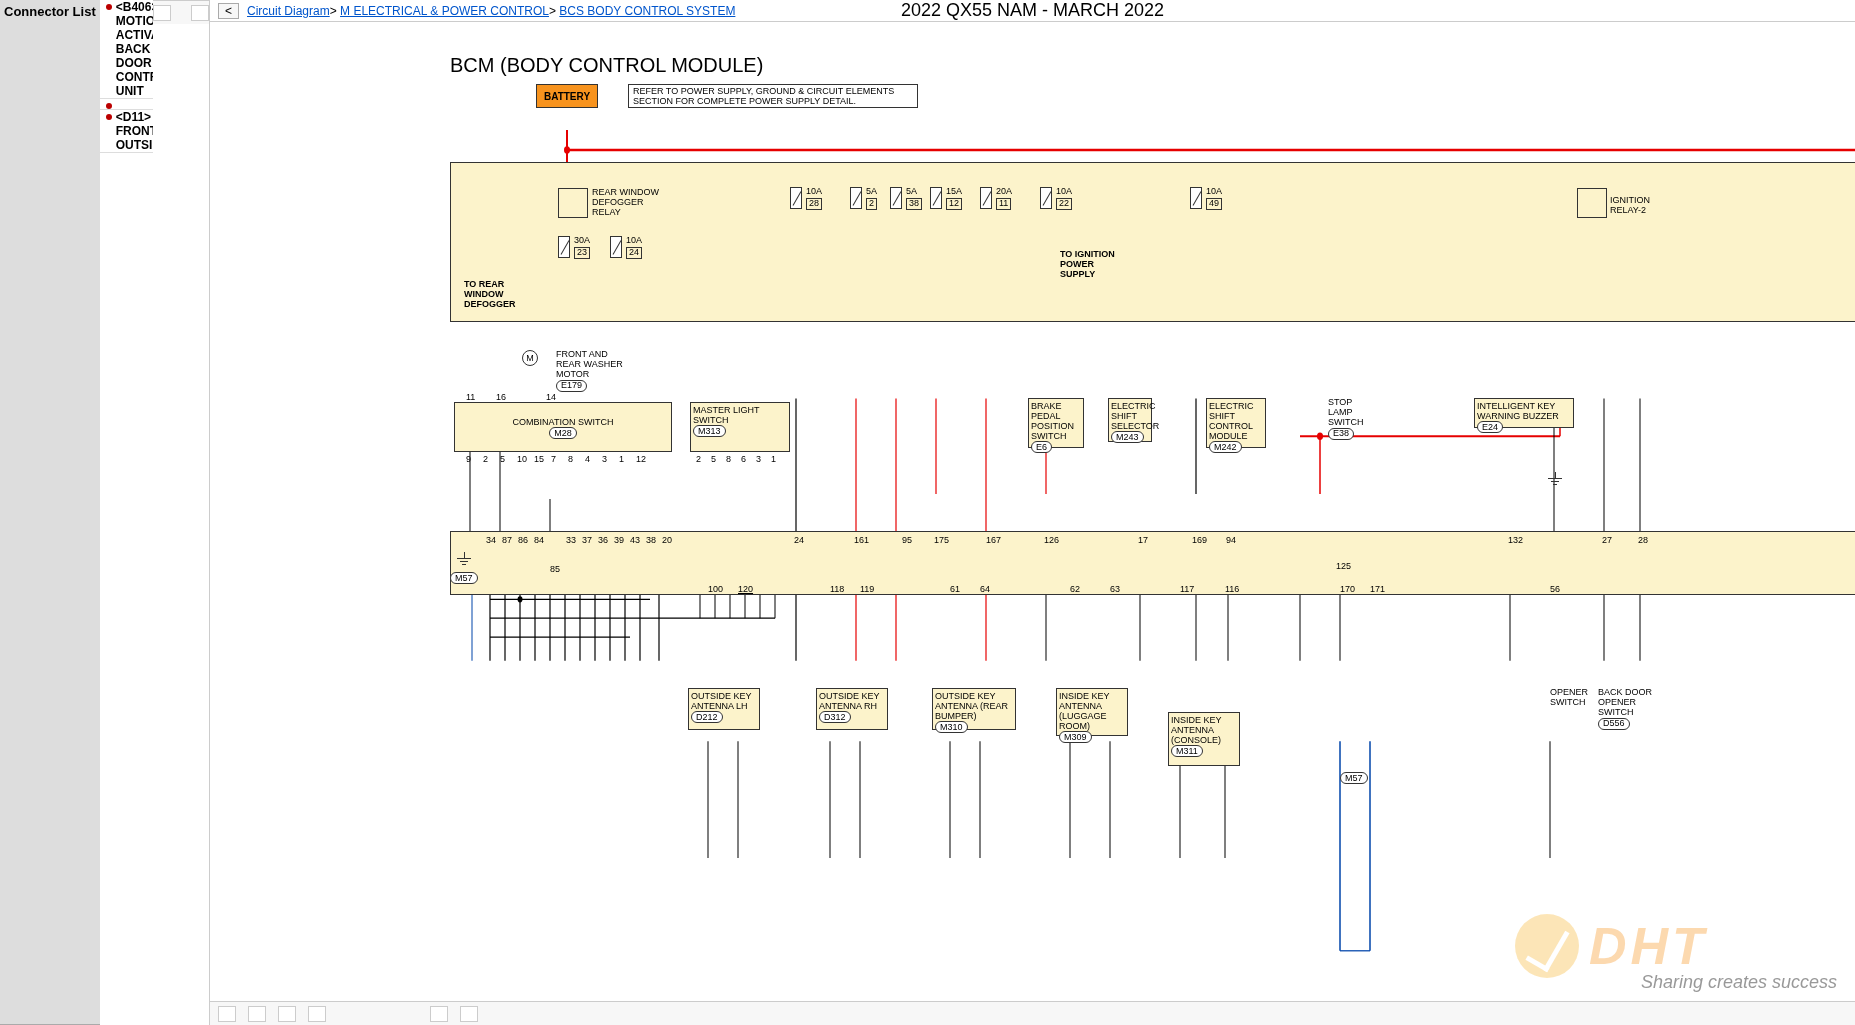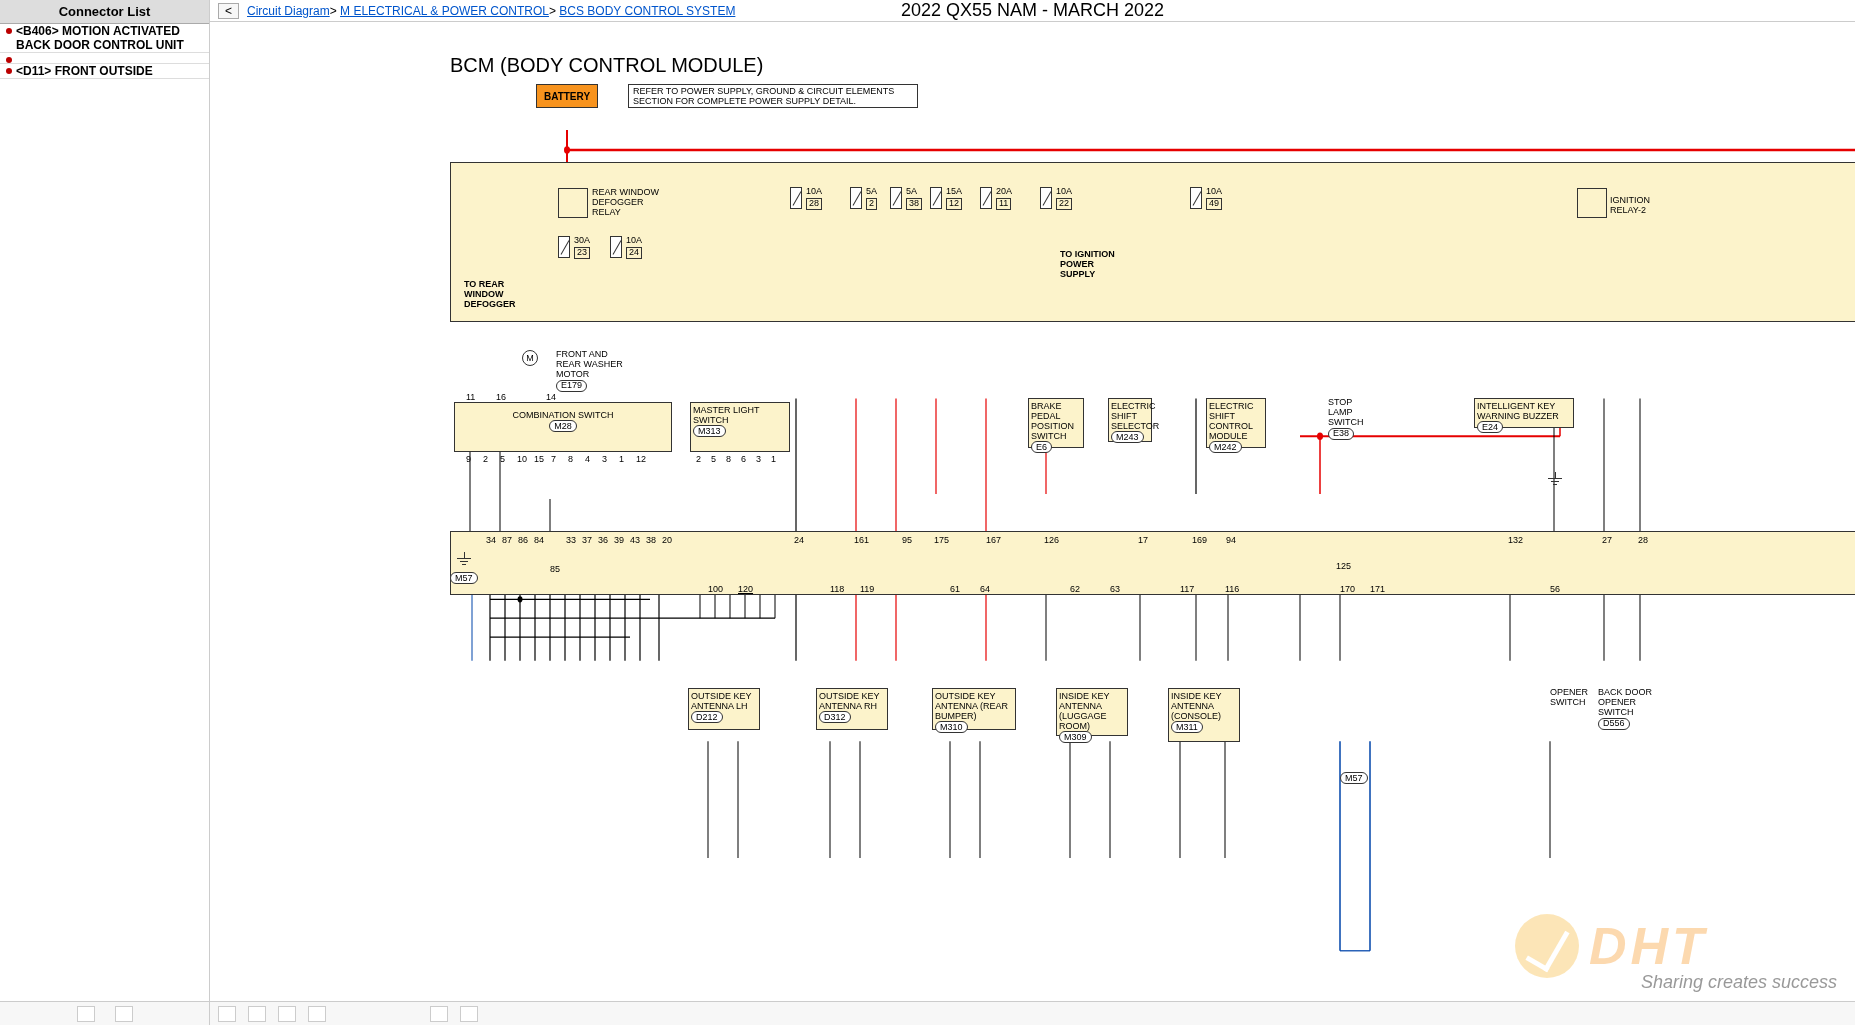--- a/index.html
+++ b/index.html
@@ -5,7 +5,7 @@
 * { box-sizing: border-box; margin: 0; padding: 0; }
 body { font-family: Arial, sans-serif; background: #fff; overflow: hidden; }
 .app { display: flex; height: 100vh; }
-.sidebar { width: 210px; background: #fff; border-right: 1px solid #ccc; display:flex; flex-direction:column; }
+.sidebar { width: 210px; background: #fff; border-right: 1px solid #ccc; display:flex; }
 .conn-header { background: #ddd; padding: 4px; text-align: center; font-weight: bold; font-size: 13px; border-bottom:1px solid #aaa; }
 .conn-list { flex:1; overflow:auto; }
 .conn-item { padding: 0 6px; font-size: 12px; font-weight: bold; border-bottom: 1px solid #ddd; cursor: pointer; display:flex; align-items:flex-start; gap:4px; }

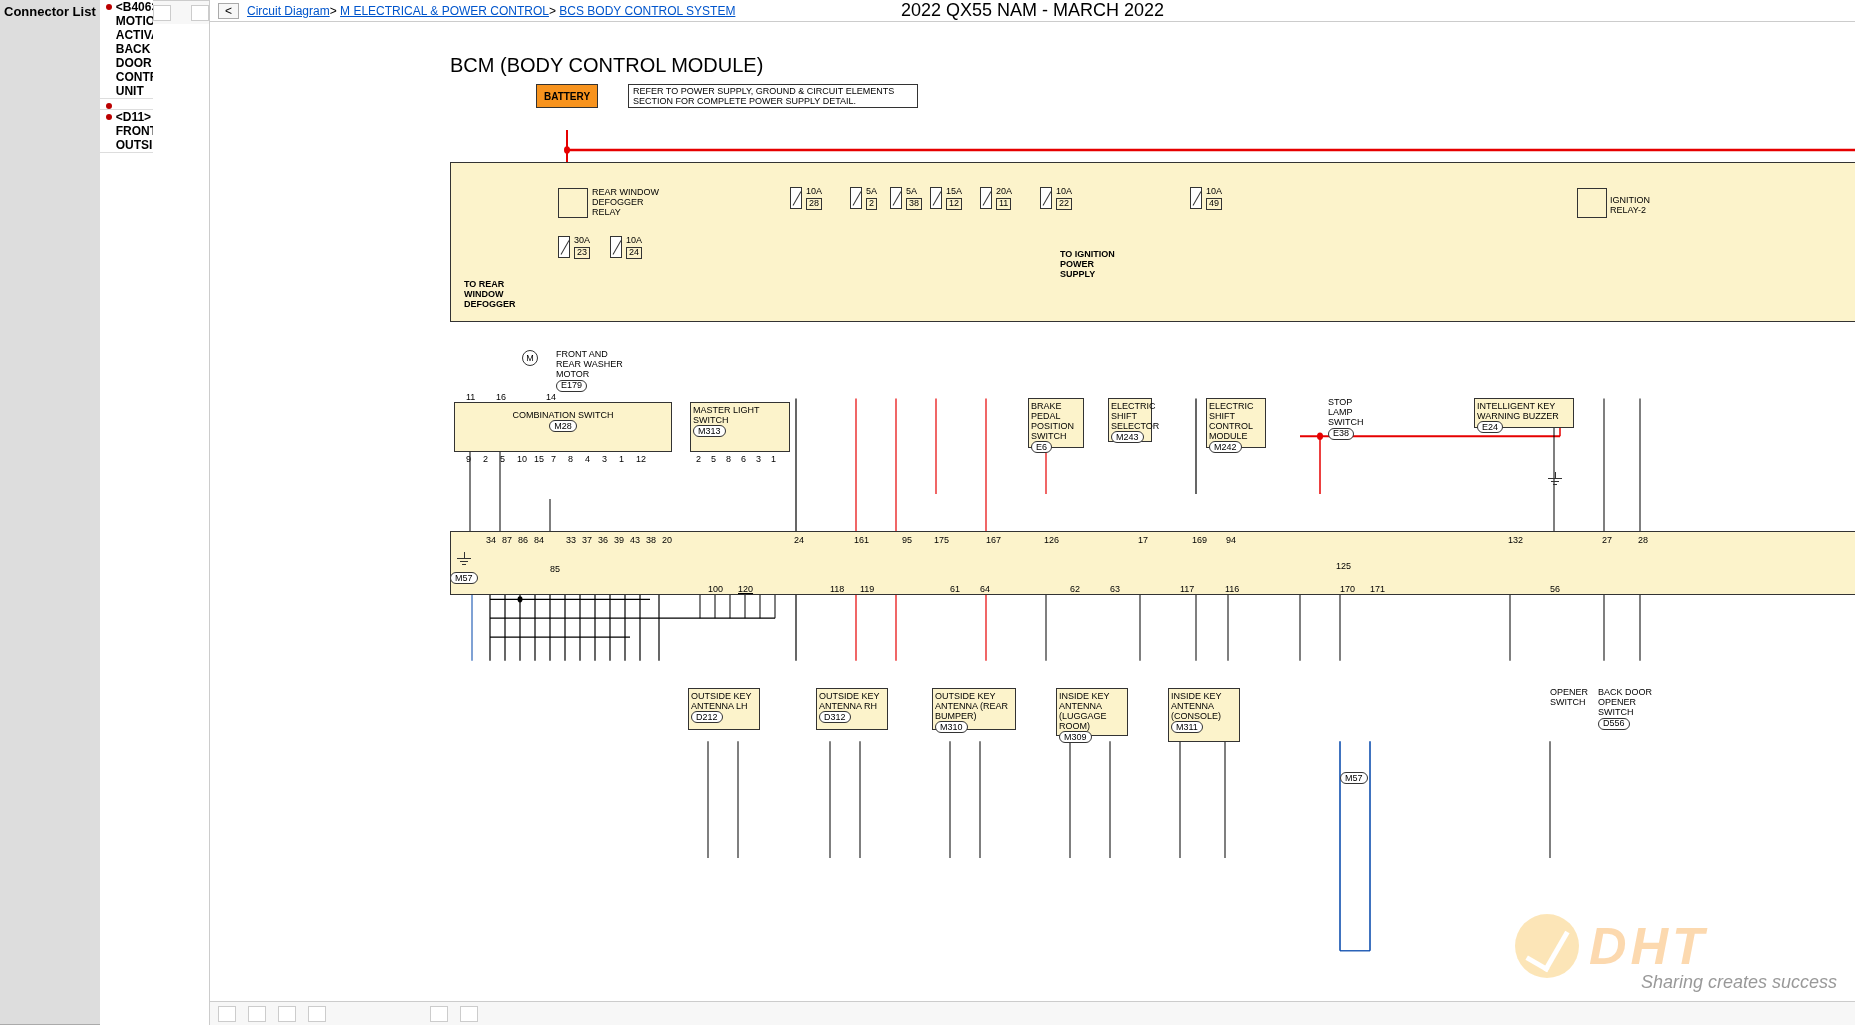--- a/index.html
+++ b/index.html
@@ -222,7 +222,7 @@
       <div class="relay-box" style="top:166px;right:248px;width:30px;height:30px"></div>
 
       <div class="comp-box" style="top:380px;left:244px;width:218px;height:50px;text-align:center">
-        <div style="margin-top:5px"><span>COMBINATION SWITCH</span></div>
+        <div style="margin-top:12px"><span>COMBINATION SWITCH</span></div>
         <span class="conn-tag">M28</span>
       </div>
       <div class="comp-box" style="top:380px;left:480px;width:100px;height:50px">

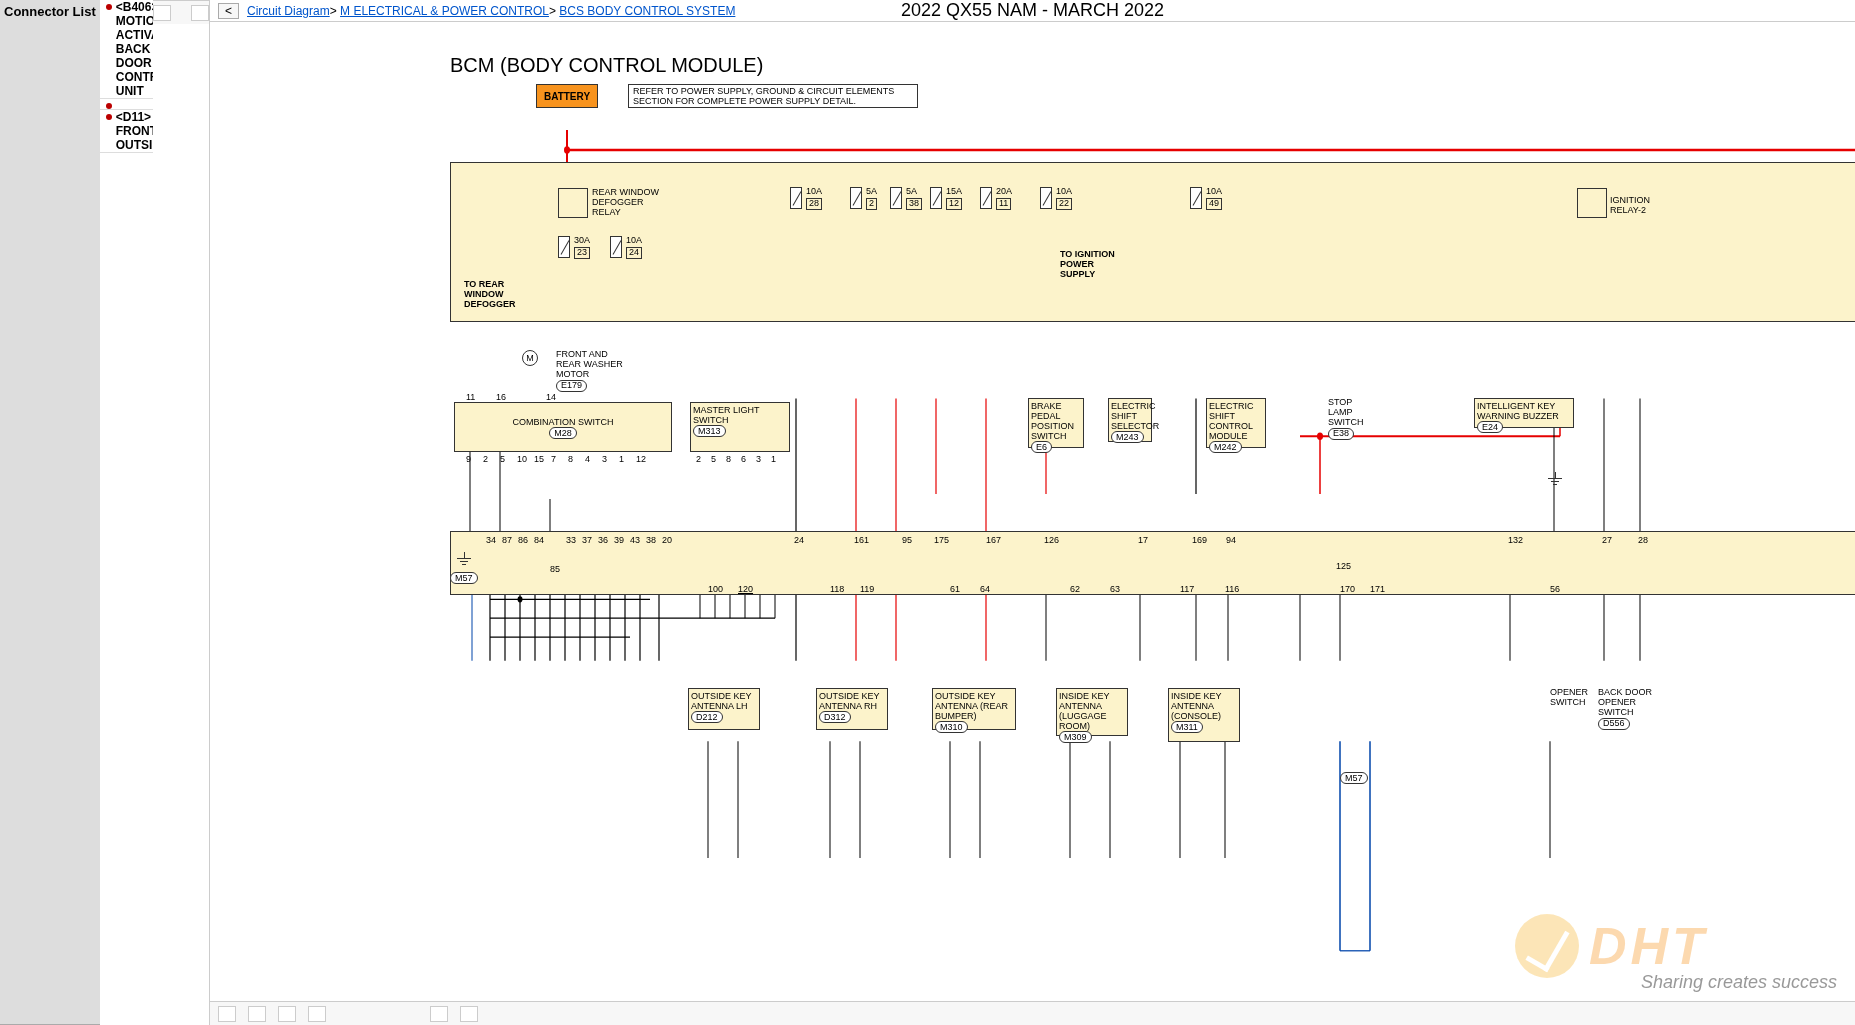--- a/index.html
+++ b/index.html
@@ -248,7 +248,7 @@
       <div class="comp-box" style="top:666px;left:606px;width:72px;height:42px"><span>OUTSIDE KEY ANTENNA RH</span><br><span class="conn-tag">D312</span></div>
       <div class="comp-box" style="top:666px;left:722px;width:84px;height:42px"><span>OUTSIDE KEY ANTENNA (REAR BUMPER)</span><br><span class="conn-tag">M310</span></div>
       <div class="comp-box" style="top:666px;left:846px;width:72px;height:48px"><span>INSIDE KEY ANTENNA (LUGGAGE ROOM)</span><br><span class="conn-tag">M309</span></div>
-      <div class="comp-box" style="top:666px;left:958px;width:72px;height:54px"><span>INSIDE KEY ANTENNA (CONSOLE)</span><br><span class="conn-tag">M311</span></div>
+      <div class="comp-box" style="top:690px;left:958px;width:72px;height:54px"><span>INSIDE KEY ANTENNA (CONSOLE)</span><br><span class="conn-tag">M311</span></div>
       <div class="label-abs" style="top:666px;left:1340px;width:44px">OPENER SWITCH</div>
       <div class="label-abs" style="top:666px;left:1388px;width:58px"><span>BACK DOOR OPENER SWITCH</span><br><span class="conn-tag">D556</span></div>
 

